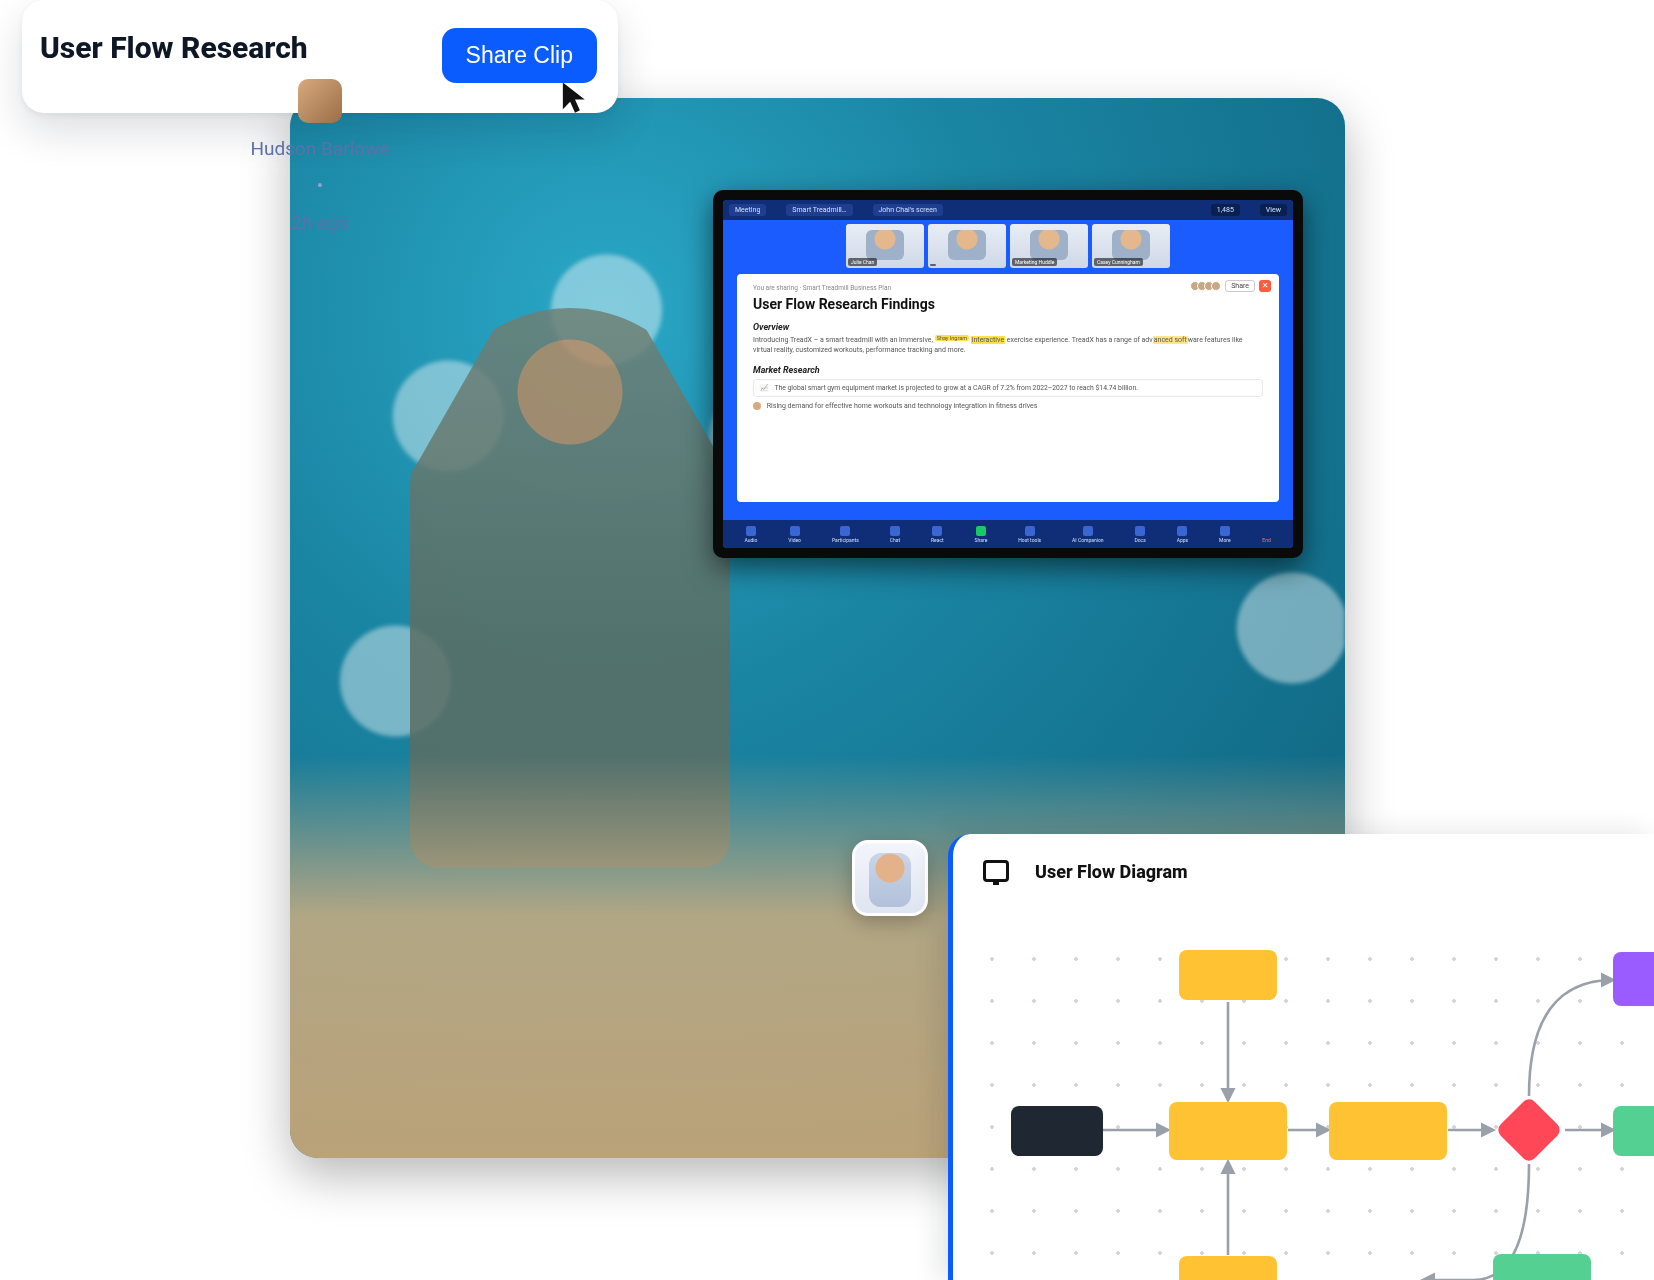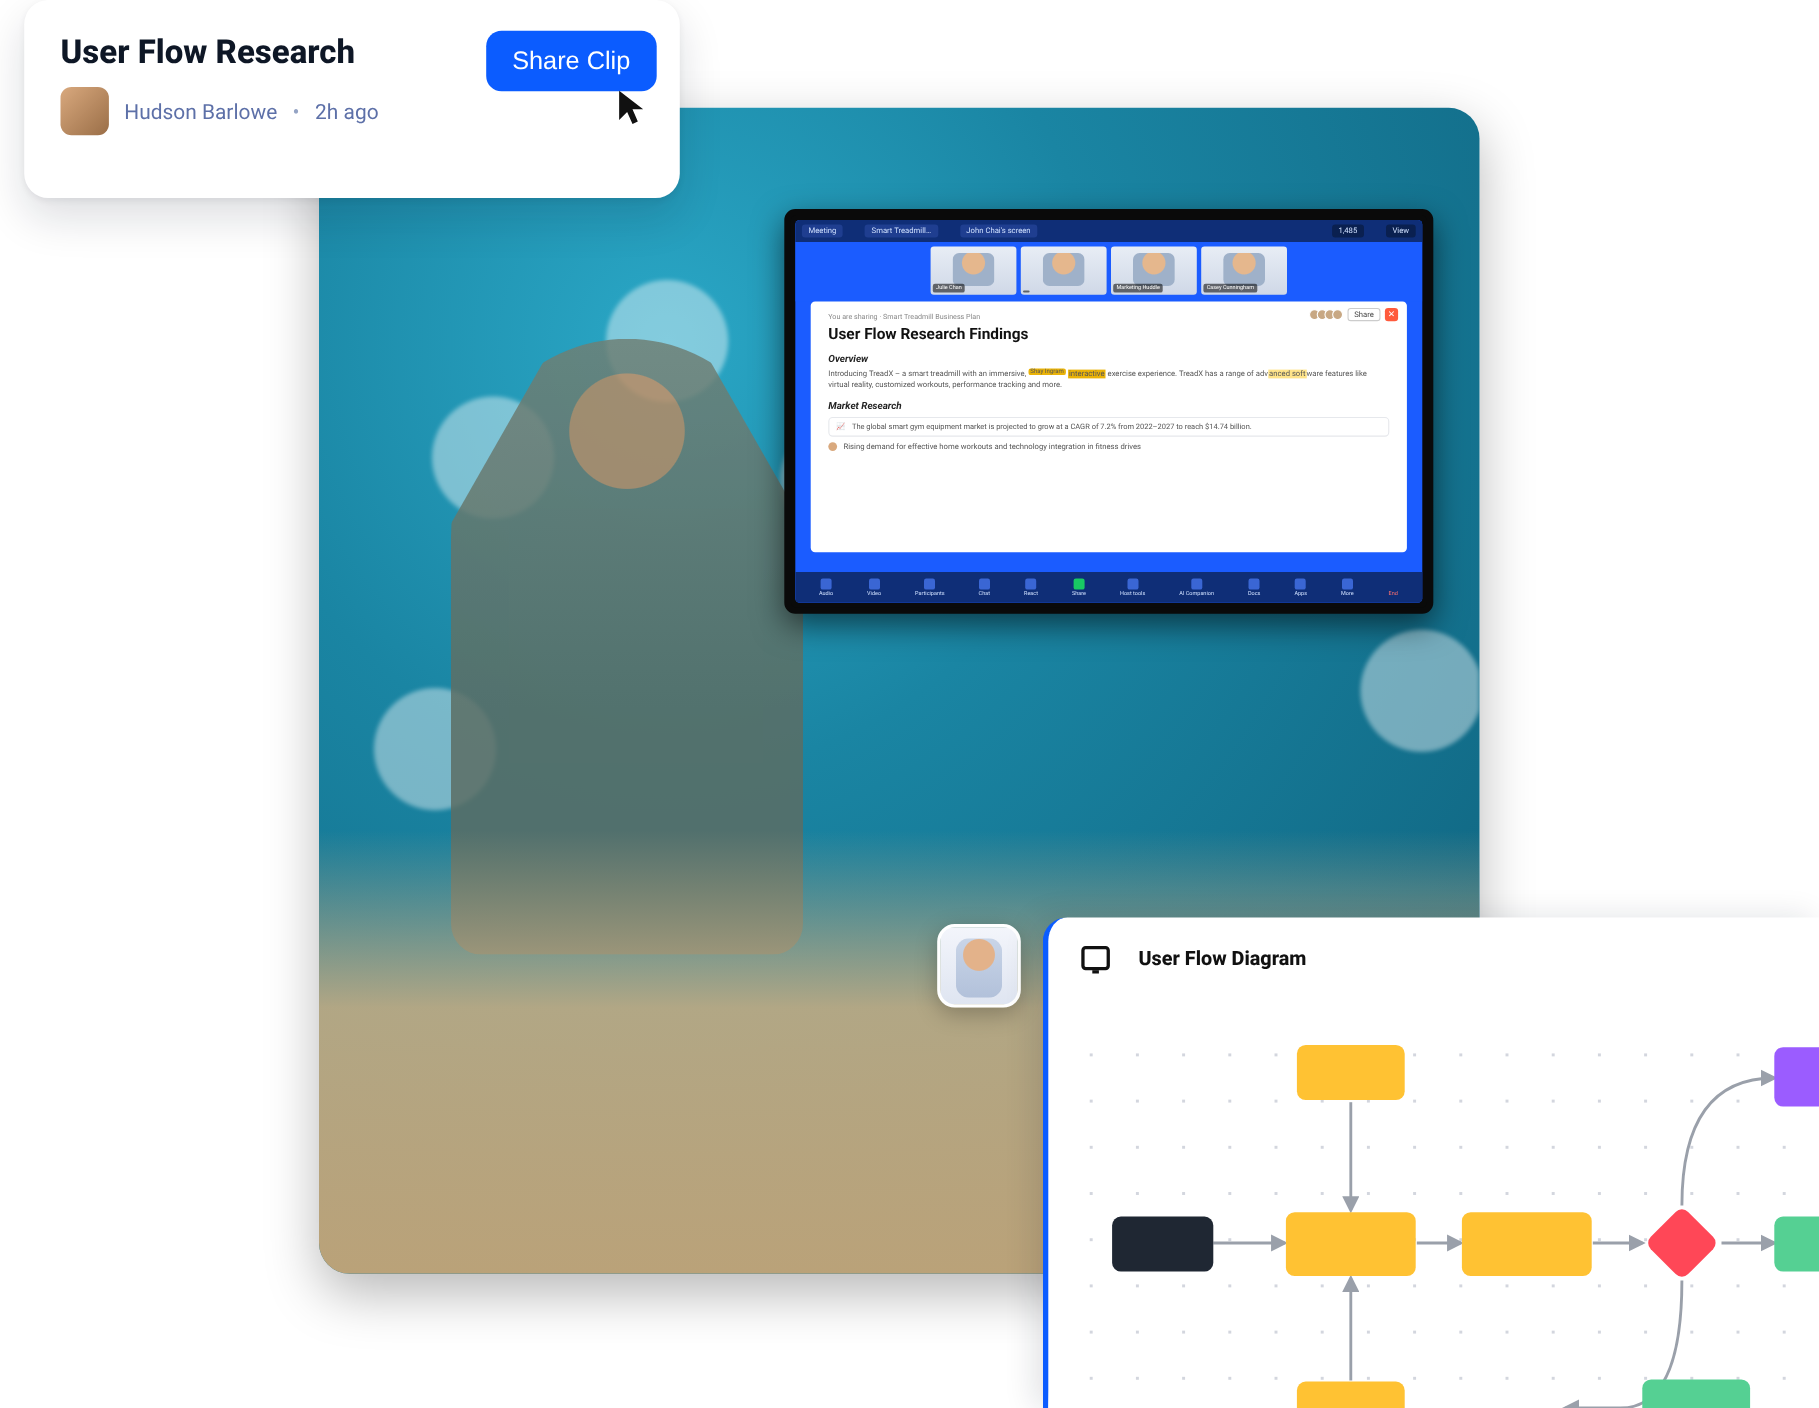--- a/index.html
+++ b/index.html
@@ -181,11 +181,11 @@
   .clip-card {
     position: absolute;
     left: 22px; top: 0;
-    width: 596px; height: 180px;
+    width: 596px; height: 113px;
     background: #fff;
     border-radius: 22px;
     box-shadow: 0 18px 40px rgba(17,24,39,.14), 0 2px 6px rgba(17,24,39,.06);
-    padding: 30px 33px 0;
+    padding: 30px 18px 0;
   }
   .clip-card h3 {
     font-size: 30px; font-weight: 800; color: #0e1726;

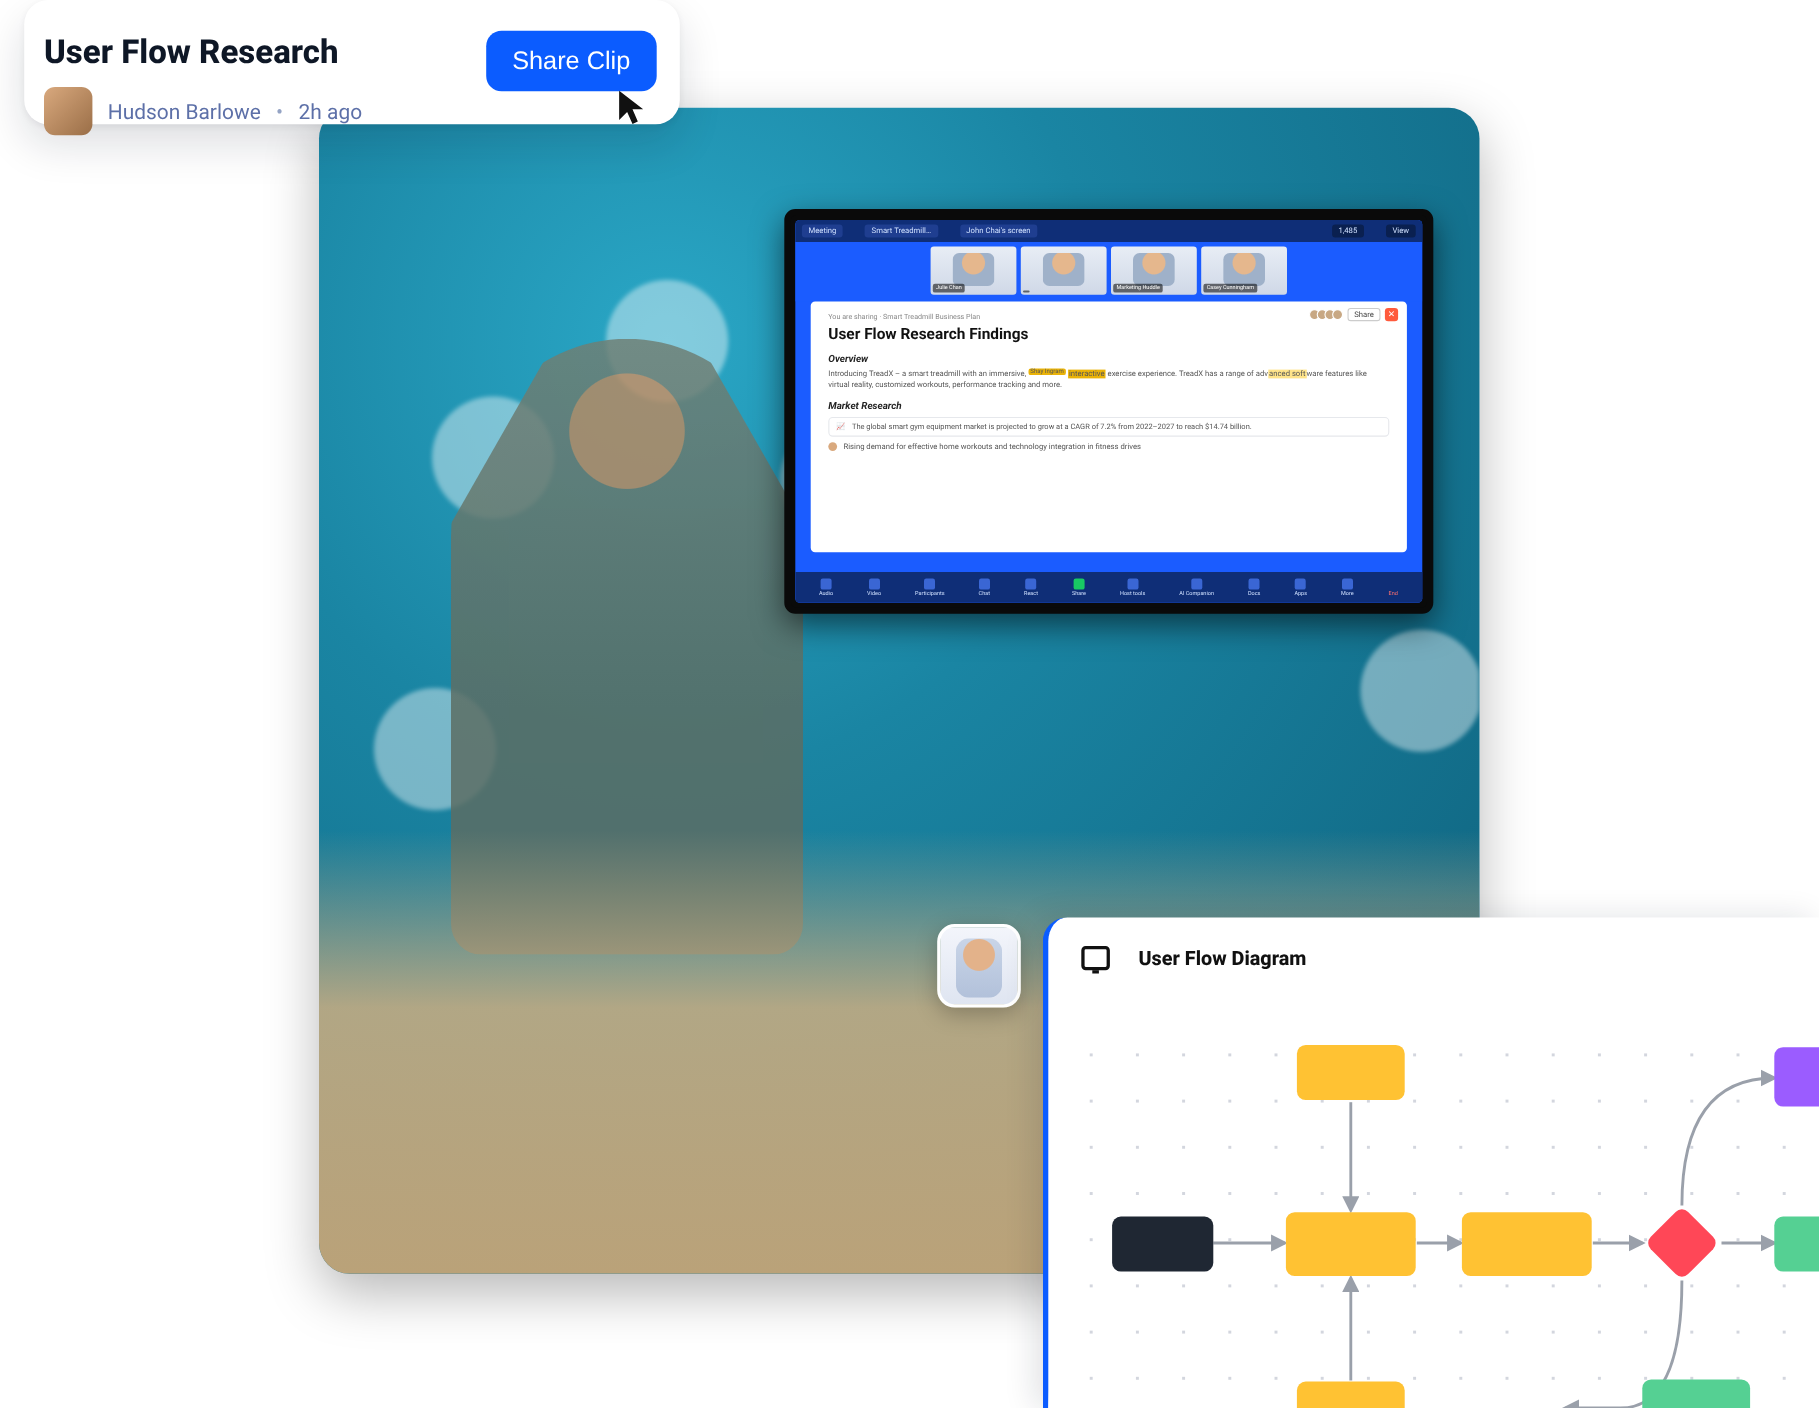--- a/index.html
+++ b/index.html
@@ -193,7 +193,7 @@
   .clip-meta {
     display: flex; align-items: center; gap: 14px;
     margin-top: 14px;
-    color: #5d70a8; font-size: 19px;
+    color: #5d70a8; font-size: 19px; flex-direction: column;
   }
   .clip-meta .avatar {
     width: 44px; height: 44px; border-radius: 10px;

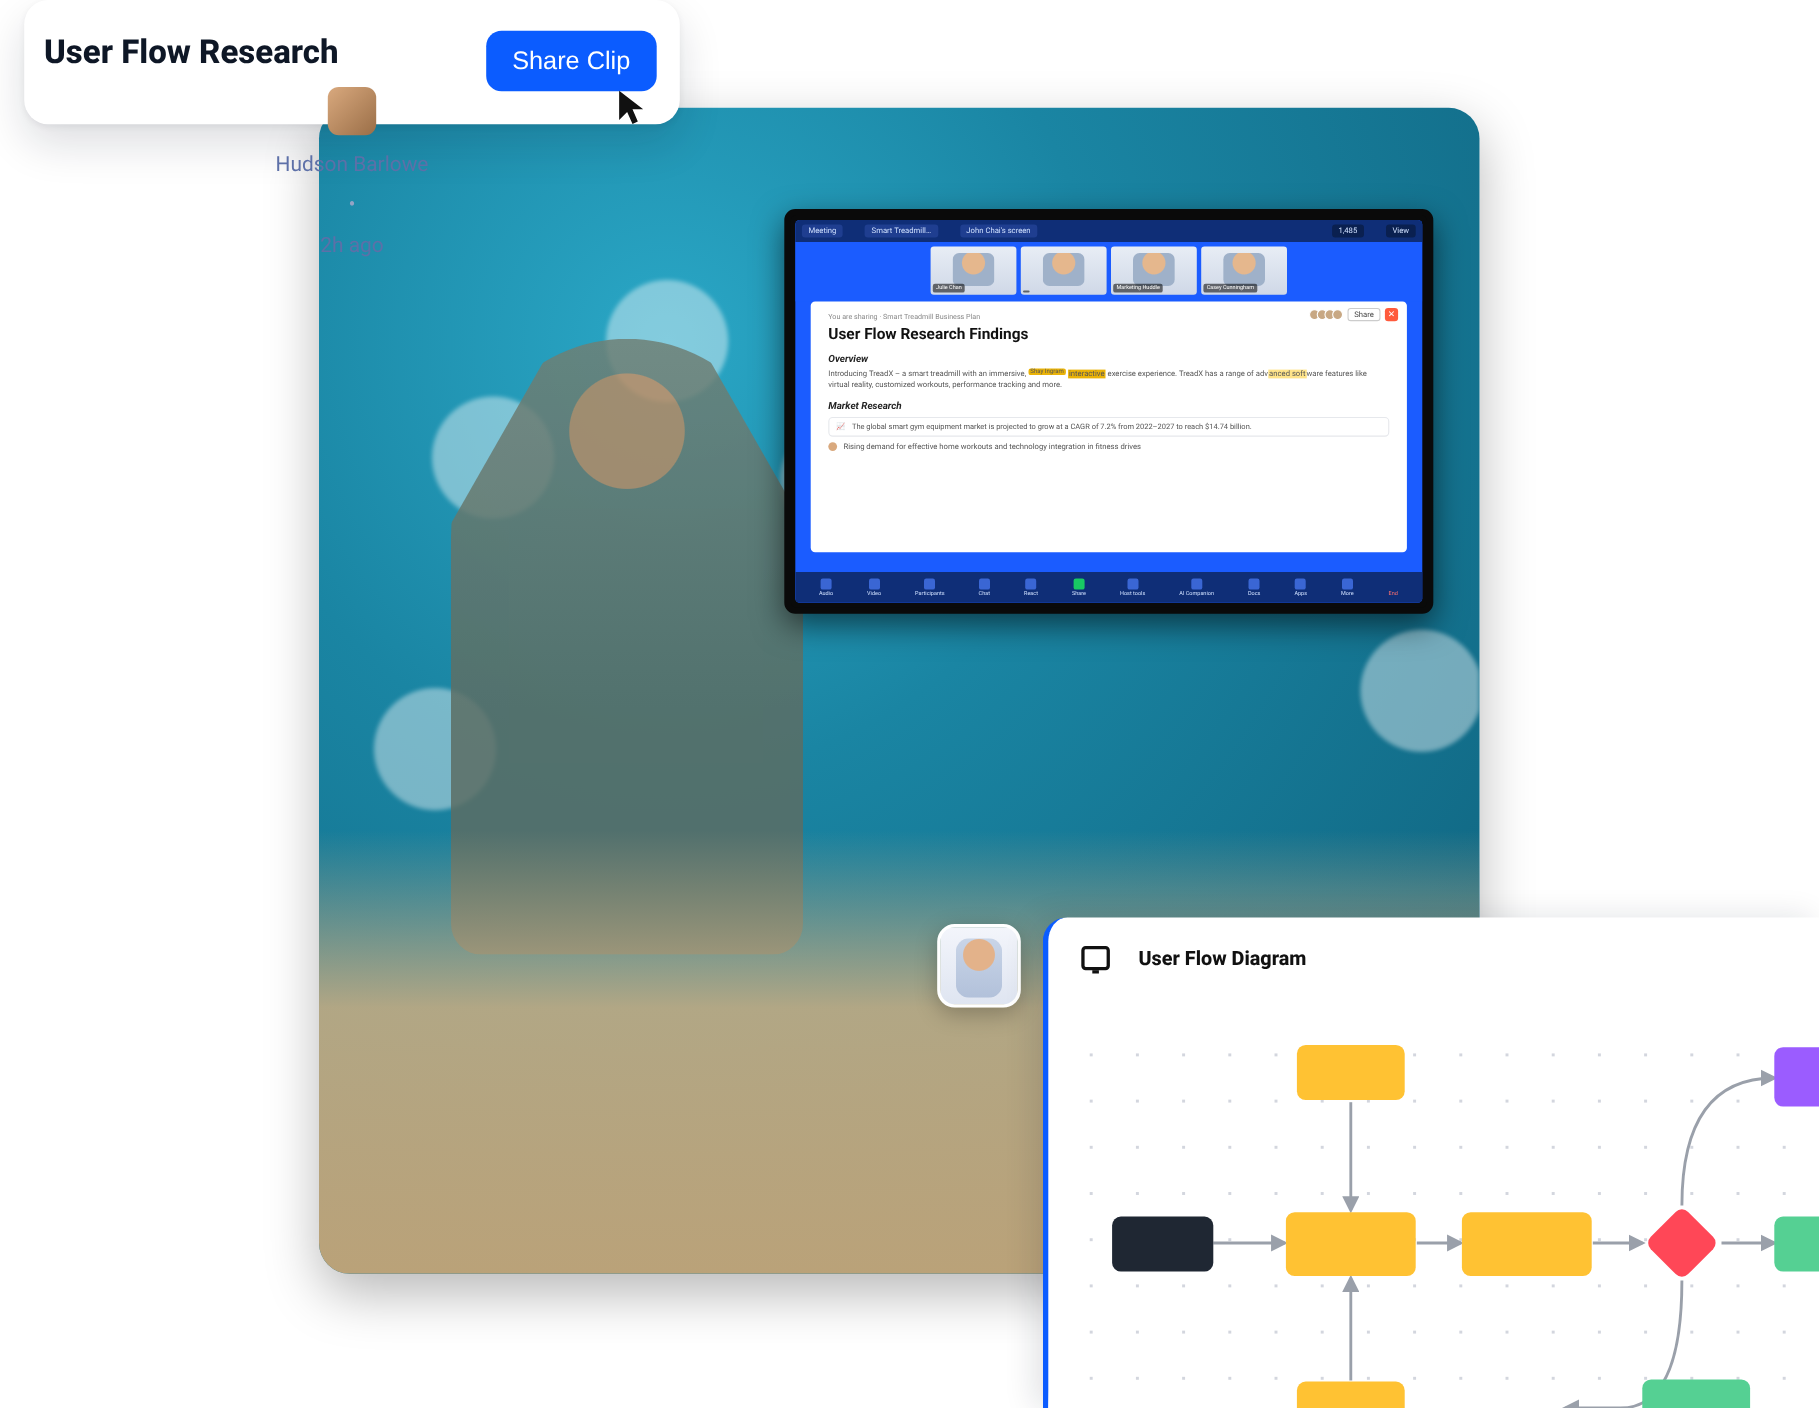--- a/index.html
+++ b/index.html
@@ -126,7 +126,7 @@
   .tv-doc h2 { font-size: 9px; font-weight: 700; color: #222; margin: 10px 0 3px; font-style: italic; }
   .tv-doc p  { font-size: 7px; line-height: 1.45; color: #555; margin-bottom: 4px; }
   .tv-doc .hl-y { background: #ffe48a; padding: 0 1px; }
-  .tv-doc .hl-p { background: #eab308; padding: 0 1px; }
+  .tv-doc .hl-p { background: #fde047; padding: 0 1px; }
   .tv-doc .card {
     border: 1px solid #e6e8ec; border-radius: 4px;
     padding: 4px 6px; margin: 4px 0;

